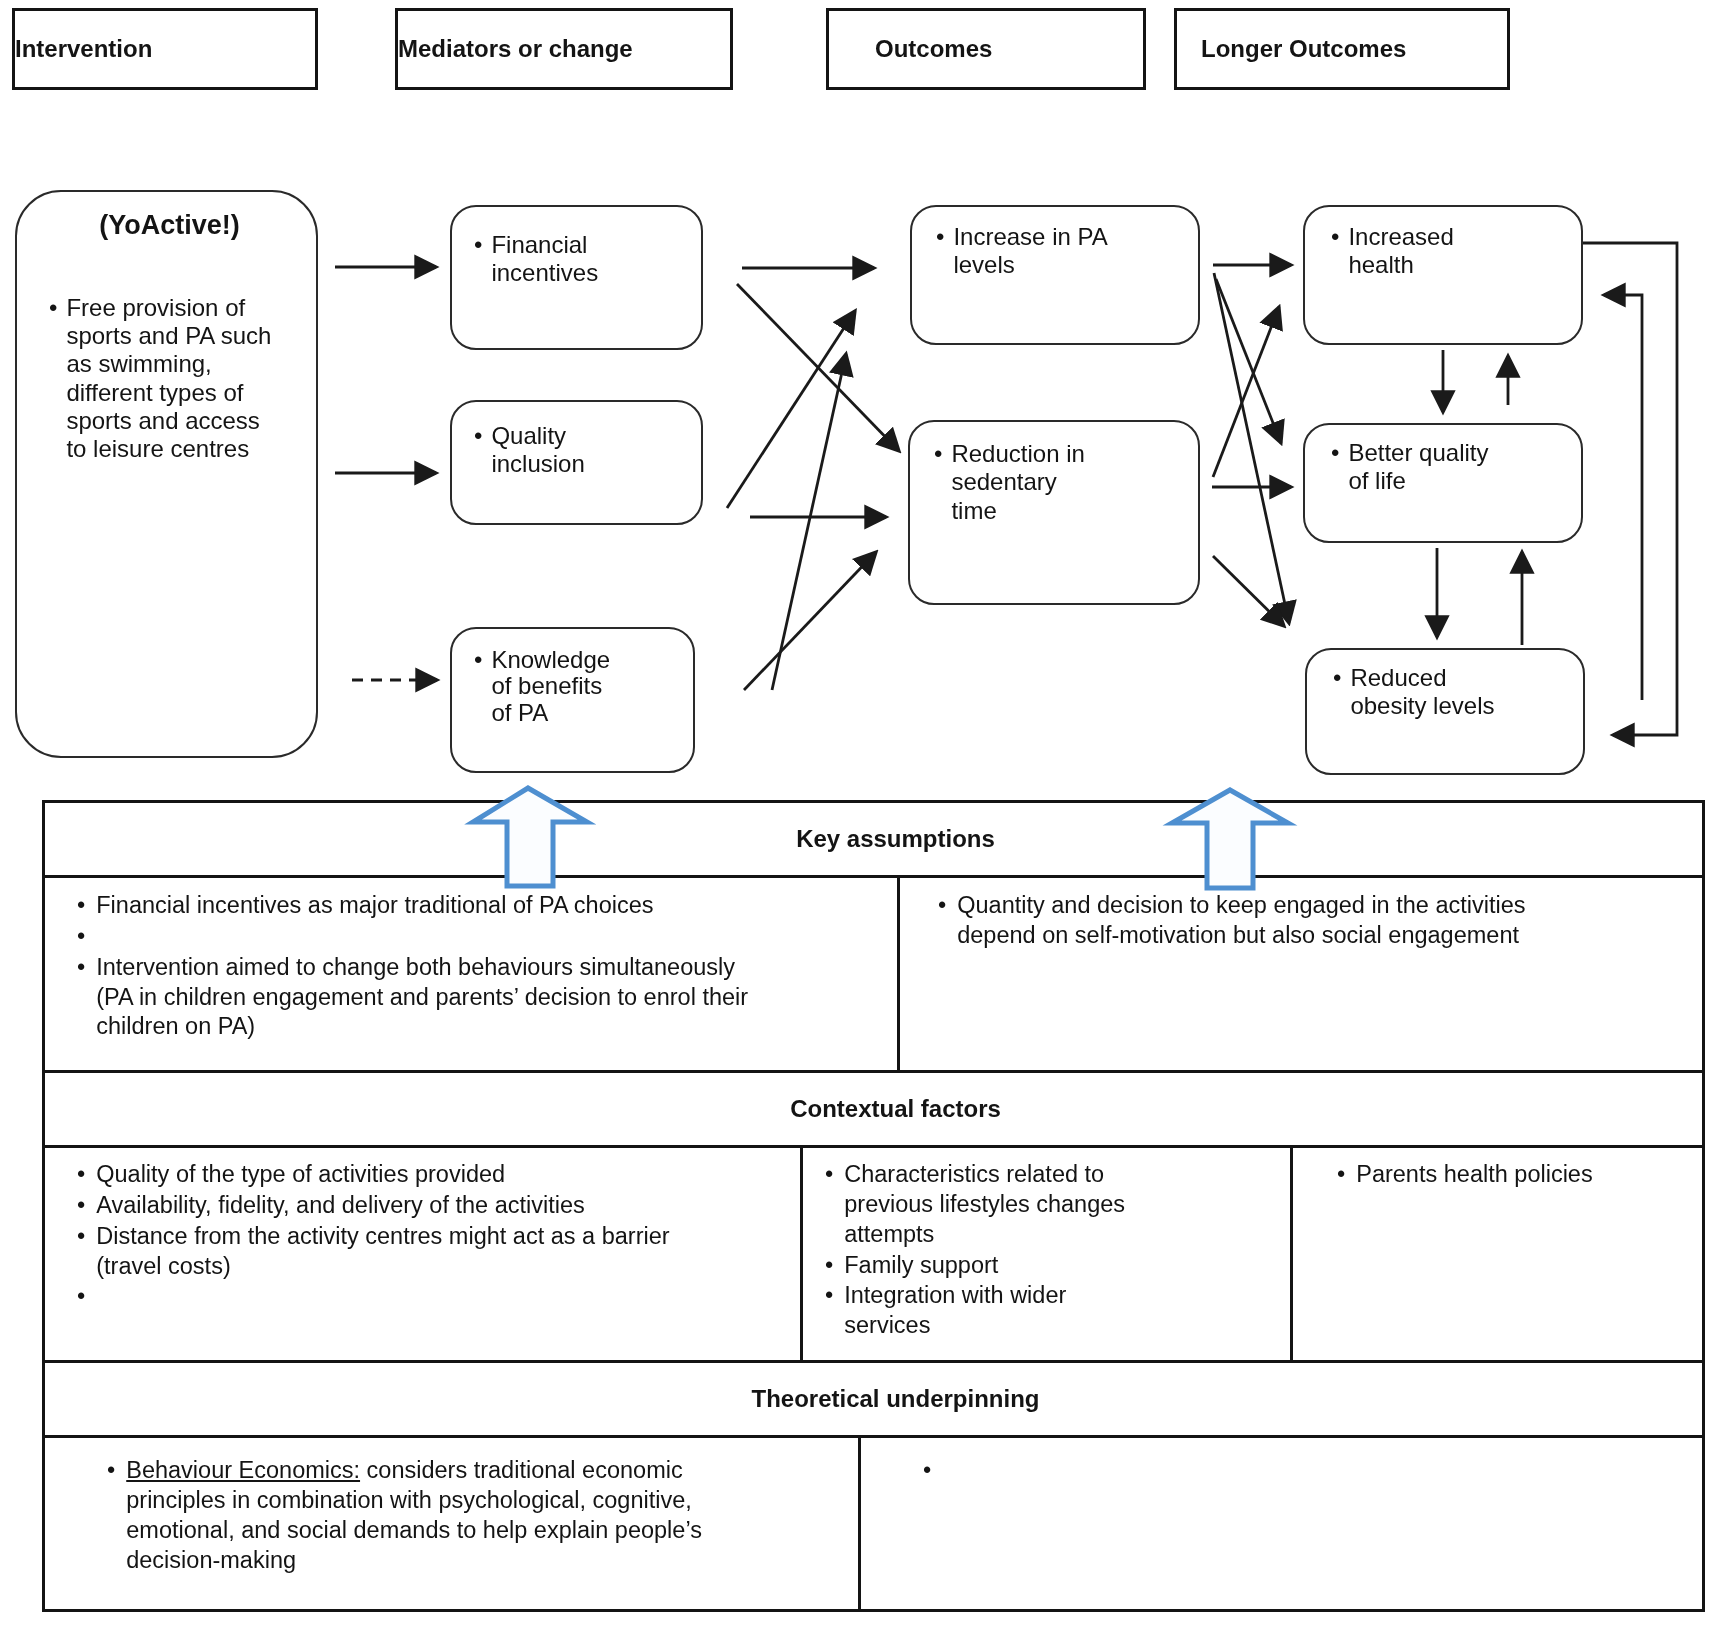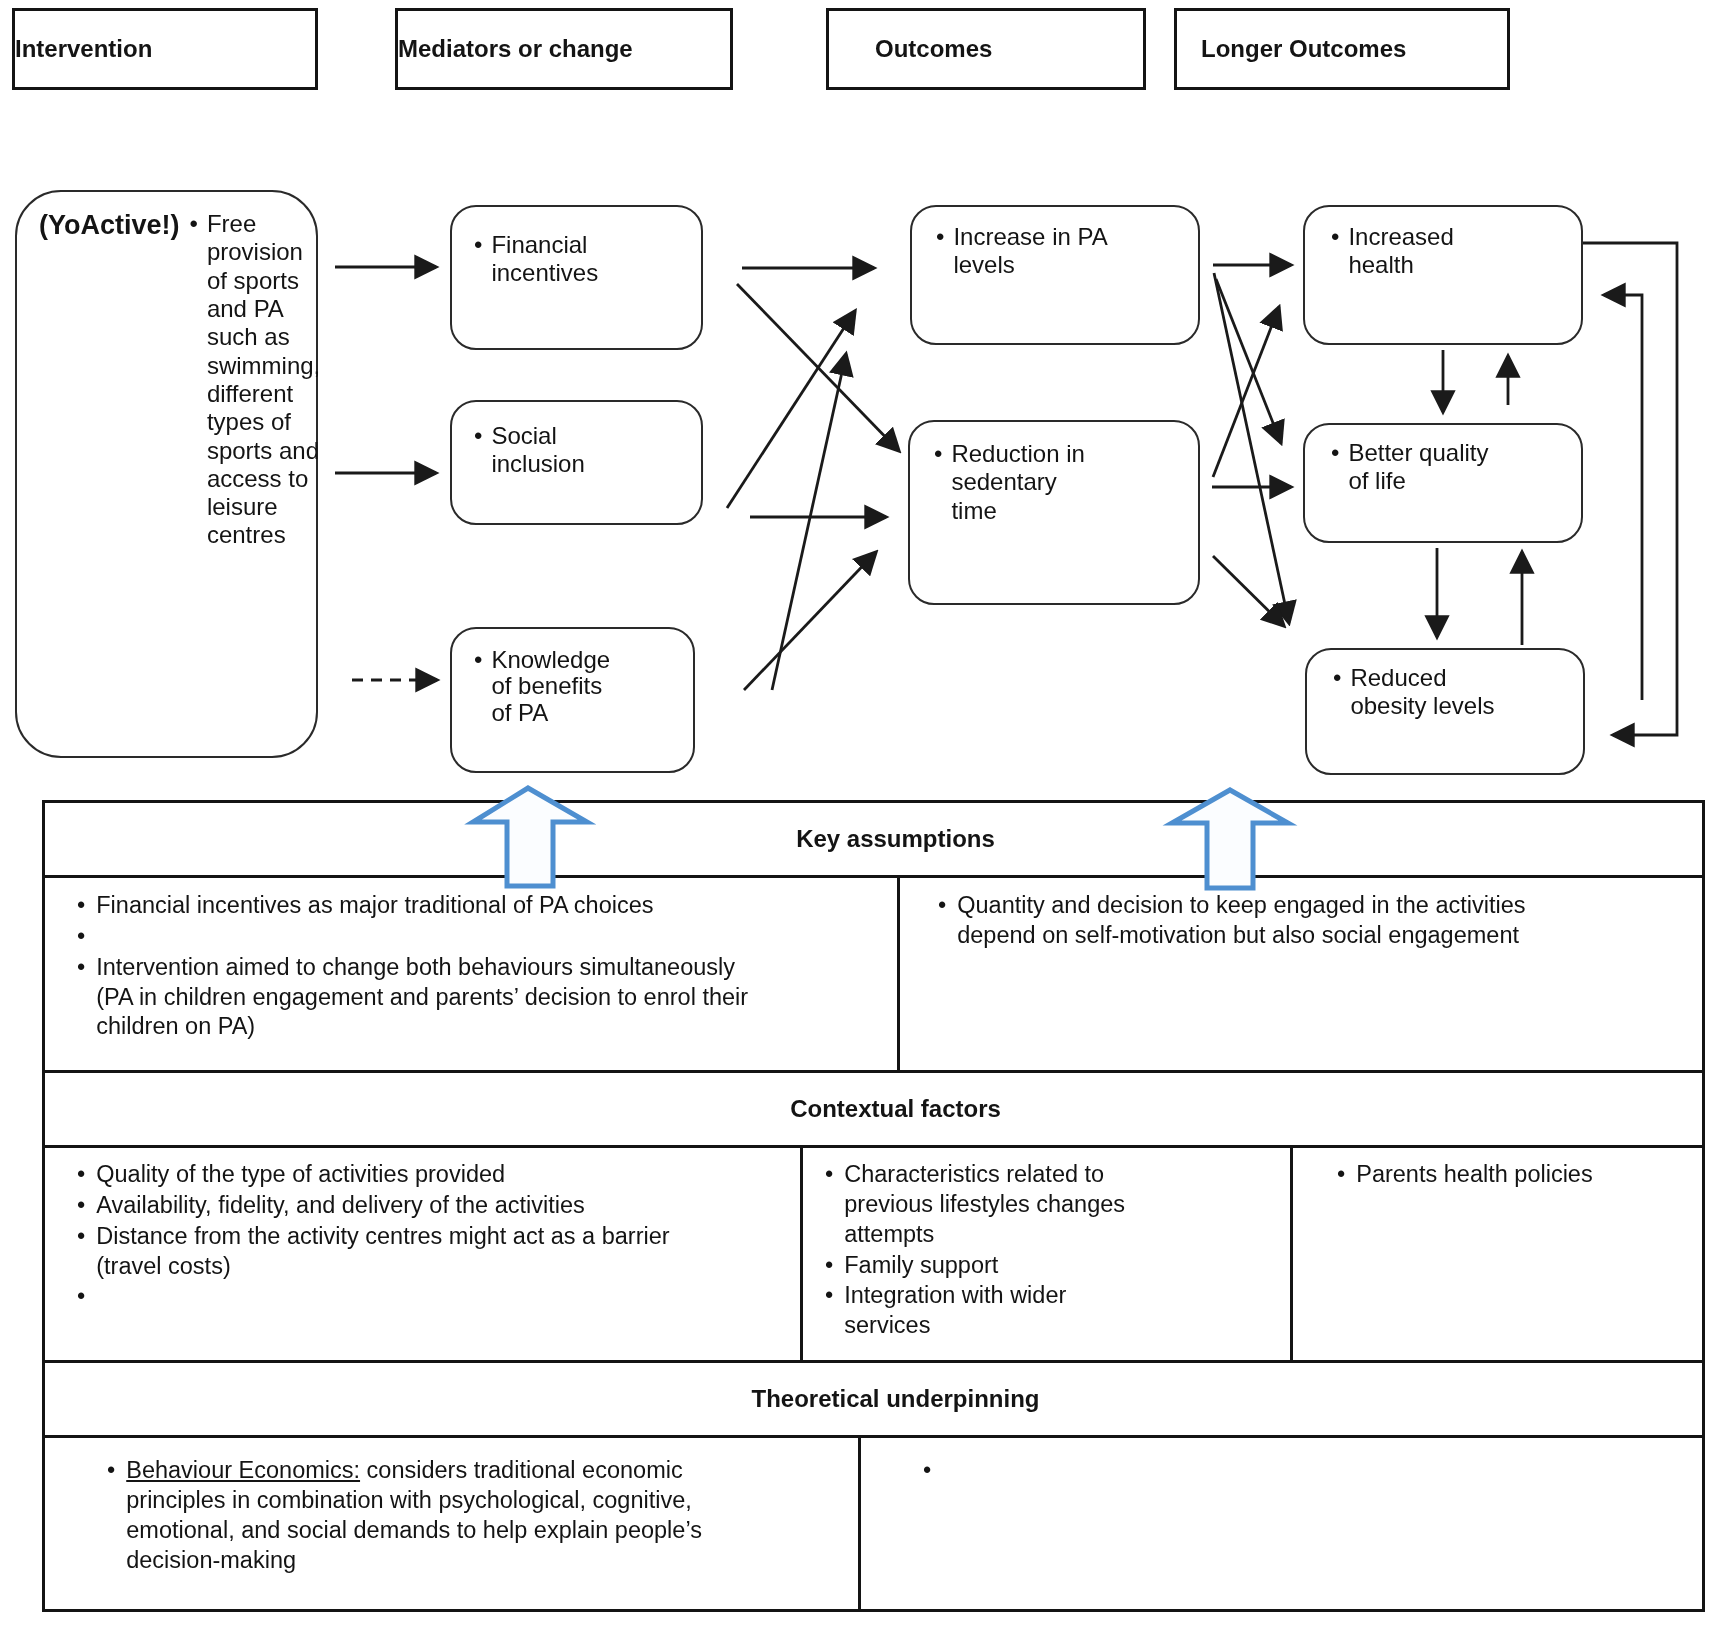--- a/index.html
+++ b/index.html
@@ -28,7 +28,7 @@
   
   #intervention-box{
     left:15px;top:190px;width:303px;height:568px;border-radius:46px;
-    align-items:stretch;padding:18px 16px 0 22px;
+    flex-direction:column;align-items:stretch;padding:18px 16px 0 22px;
   }
   #intervention-box .title{font-weight:bold;font-size:27px;text-align:center;margin-bottom:52px;}
   

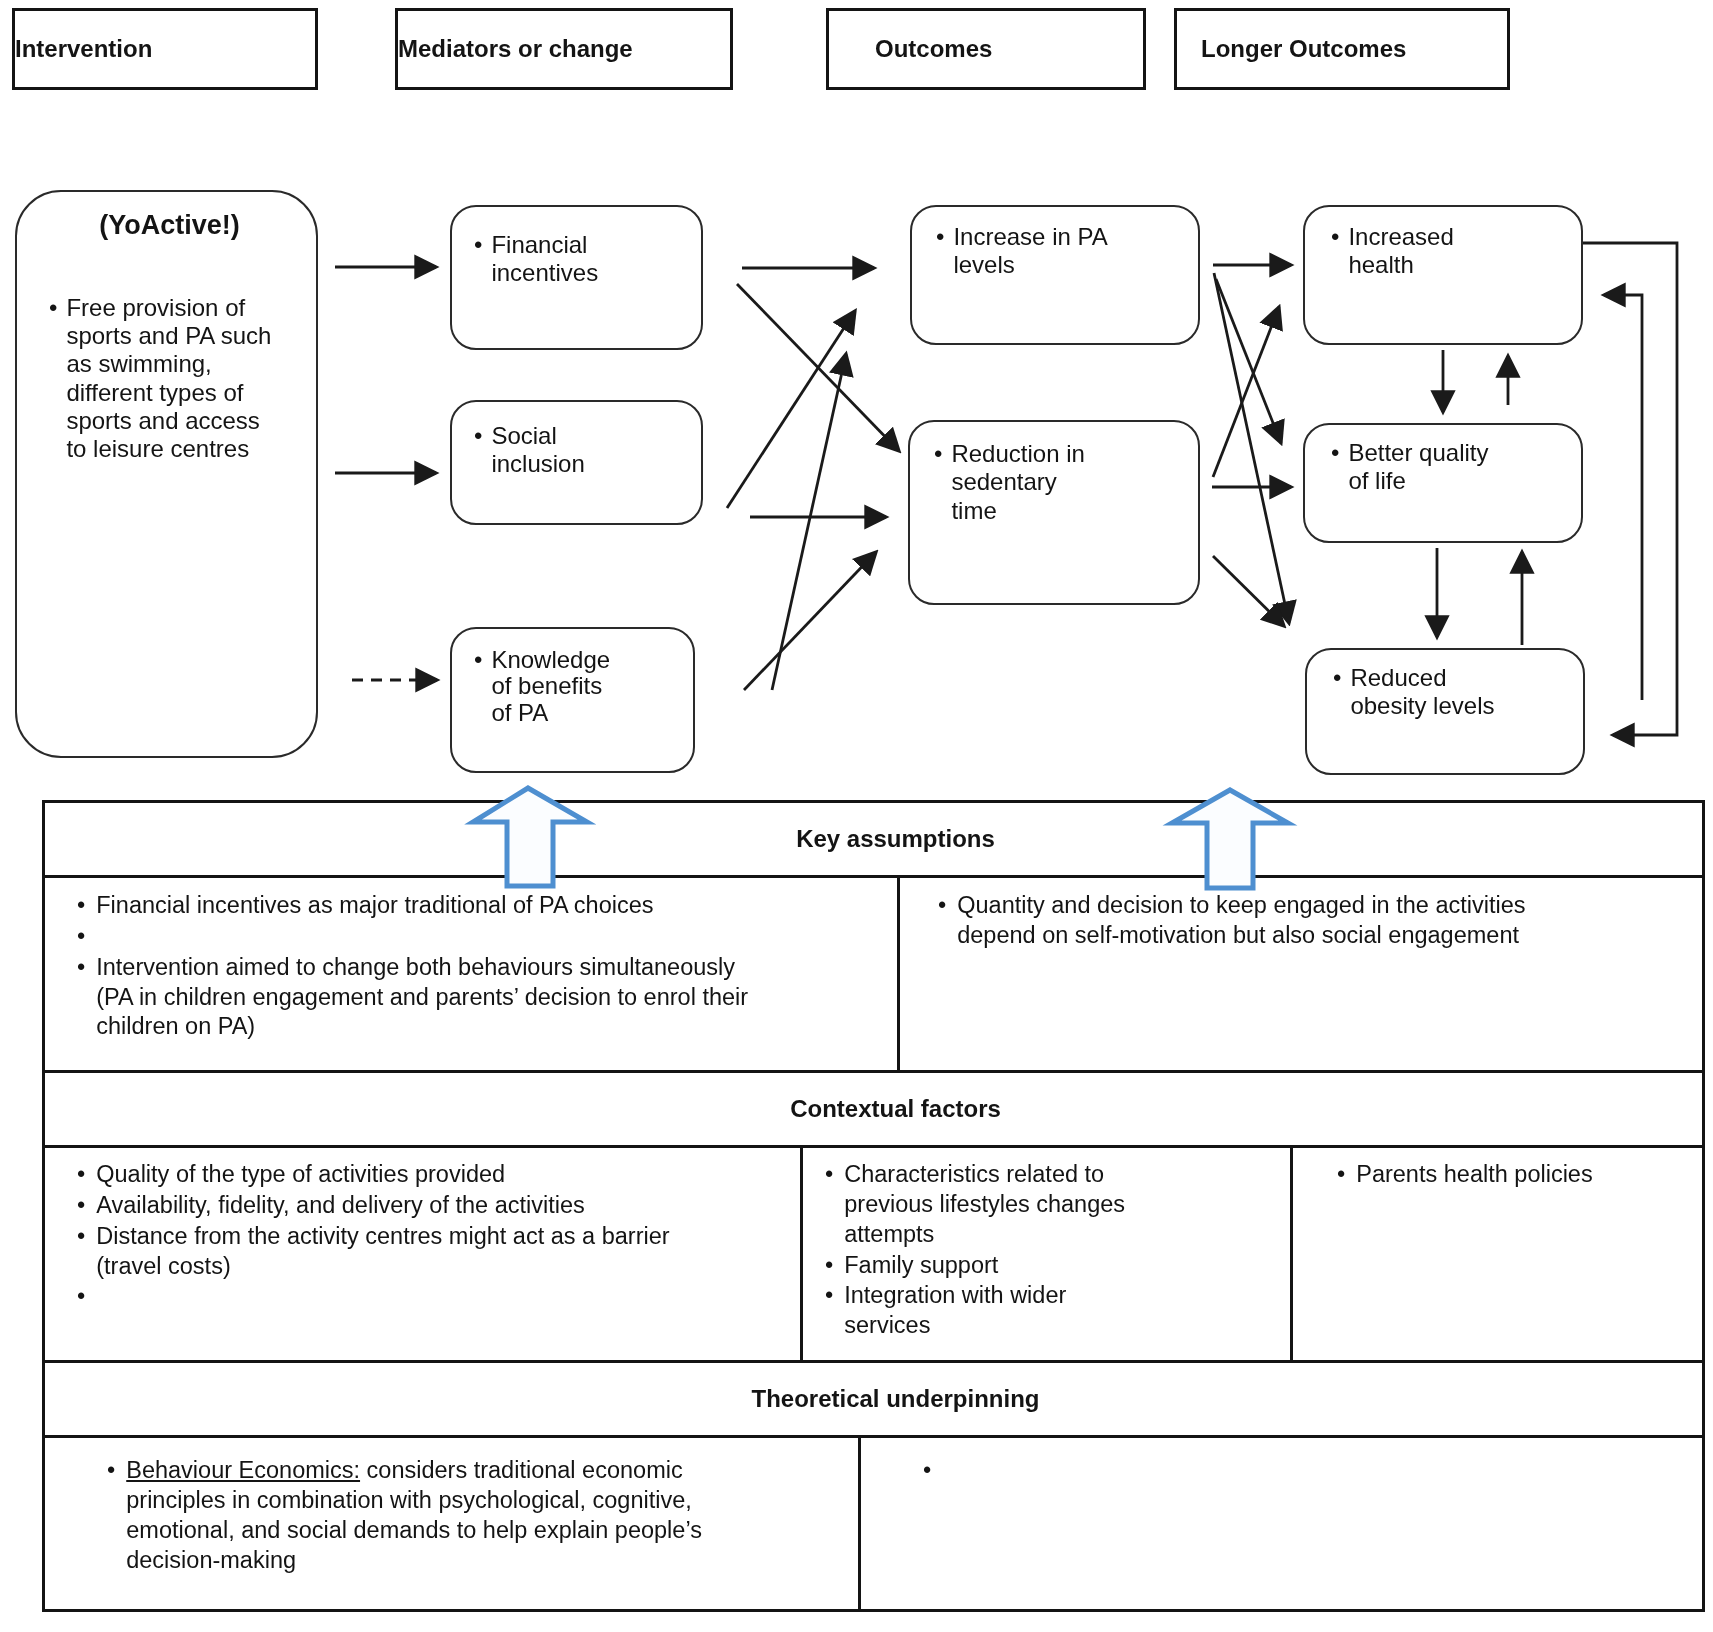--- a/index.html
+++ b/index.html
@@ -153,7 +153,7 @@
   <div class="flowbox mbox" id="med-social">
     <div class="bullet-row">
       <span class="bullet">•</span>
-      <div class="w140">Social inclusion</div>
+      <div class="w140">Quality inclusion</div>
     </div>
   </div>
   <div class="flowbox mbox" id="med-knowledge">

